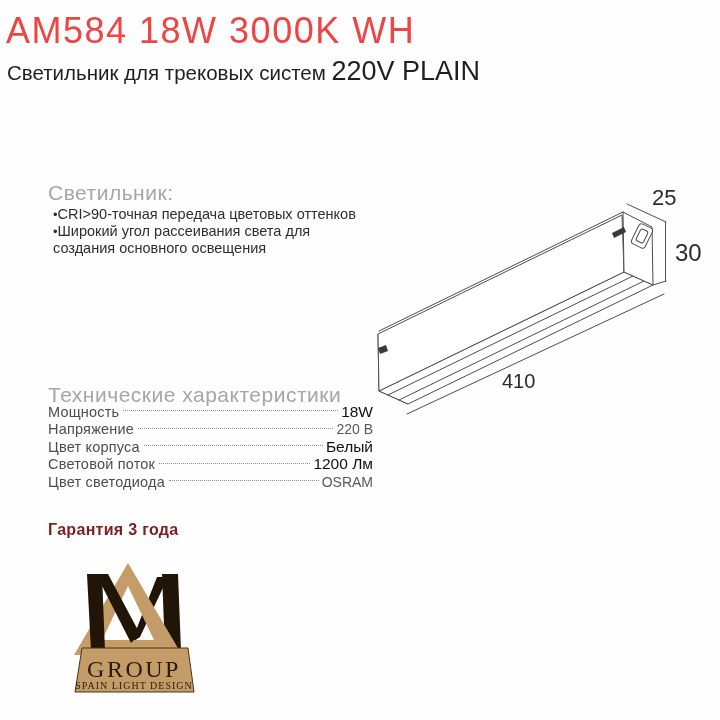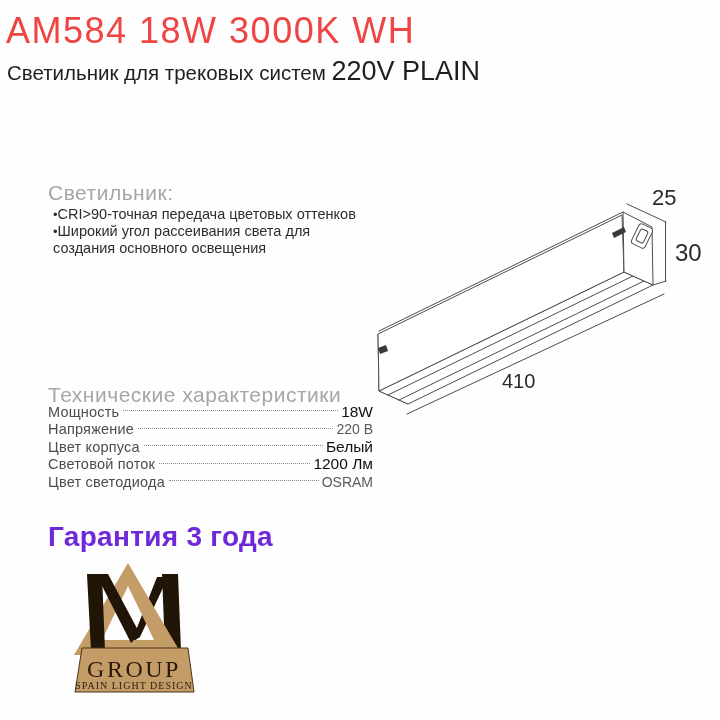--- a/index.html
+++ b/index.html
@@ -26,7 +26,7 @@
   .spec-value{font-size:14px;color:#595959;white-space:nowrap;}
   .spec-value.v-bold{font-weight:normal;font-size:15.5px;color:#0f0f0f;}
 
-  .warranty{position:absolute;left:48px;top:521px;font-size:28px;font-weight:bold;color:#6d28d9;letter-spacing:0.3px;}
+  .warranty{position:absolute;left:48px;top:521px;font-size:16px;font-weight:bold;color:#7f1d1d;letter-spacing:0.3px;}
 
   svg.layer{position:absolute;left:0;top:0;pointer-events:none;}
   .draw-line{stroke:#4d4d4d;stroke-width:1;fill:none;stroke-linejoin:round;stroke-linecap:round;}

